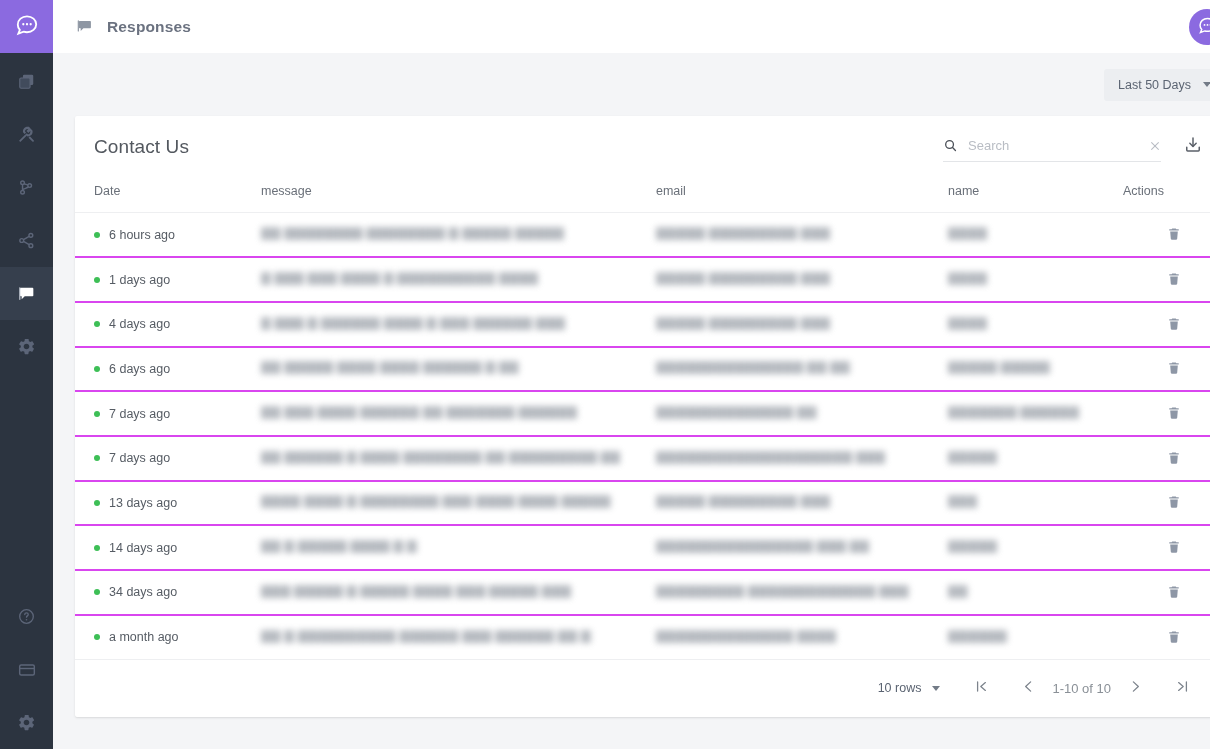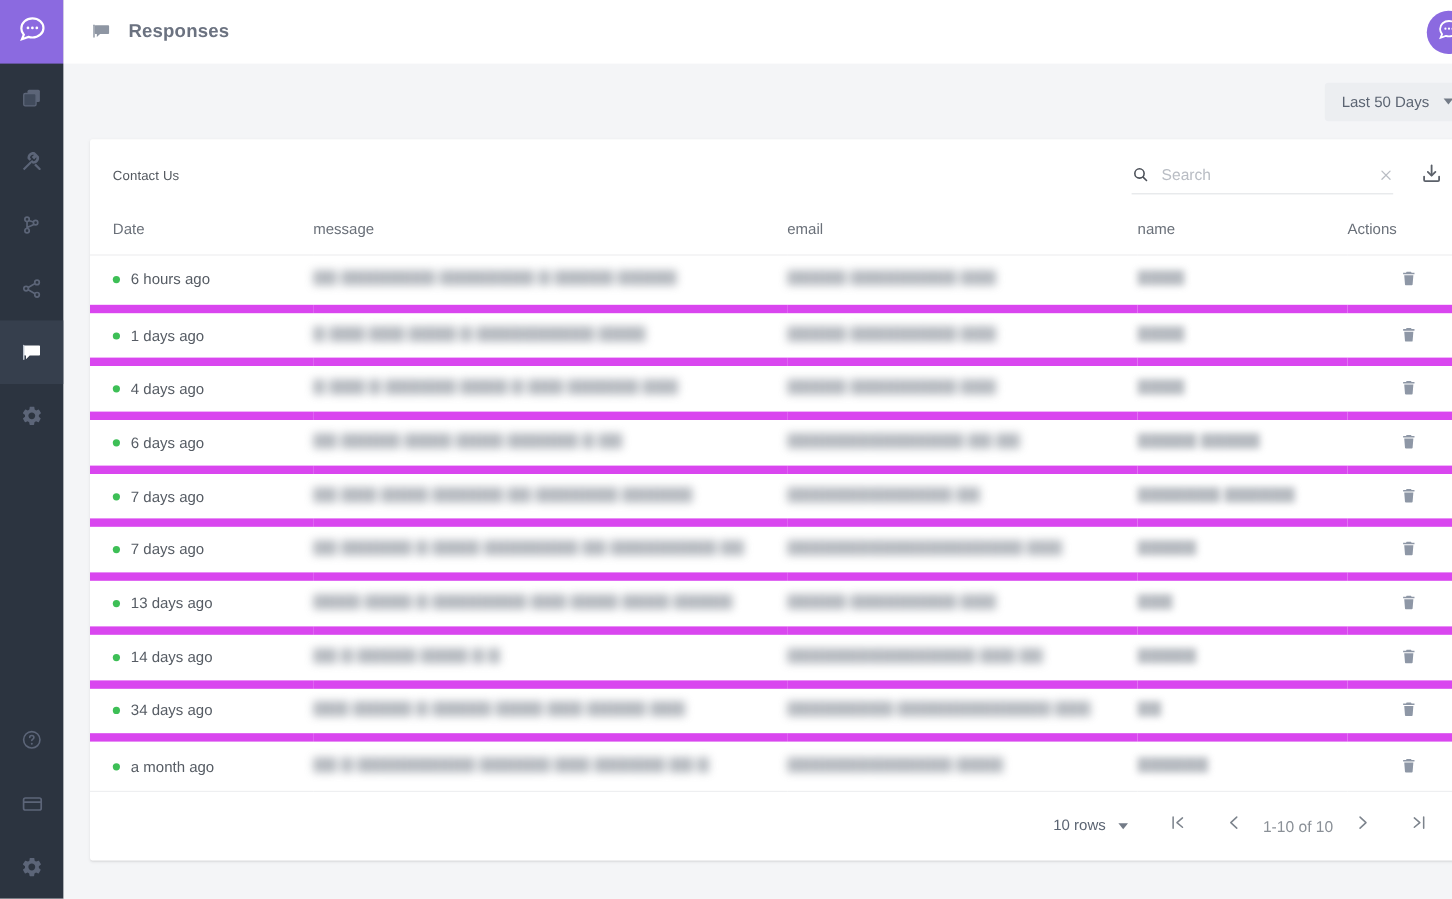--- a/index.html
+++ b/index.html
@@ -138,7 +138,7 @@
     position: relative;
   }
   .card-title {
-    font-size: 11px;
+    font-size: 19px;
     color: #53585f;
     font-weight: 400;
     letter-spacing: .1px;

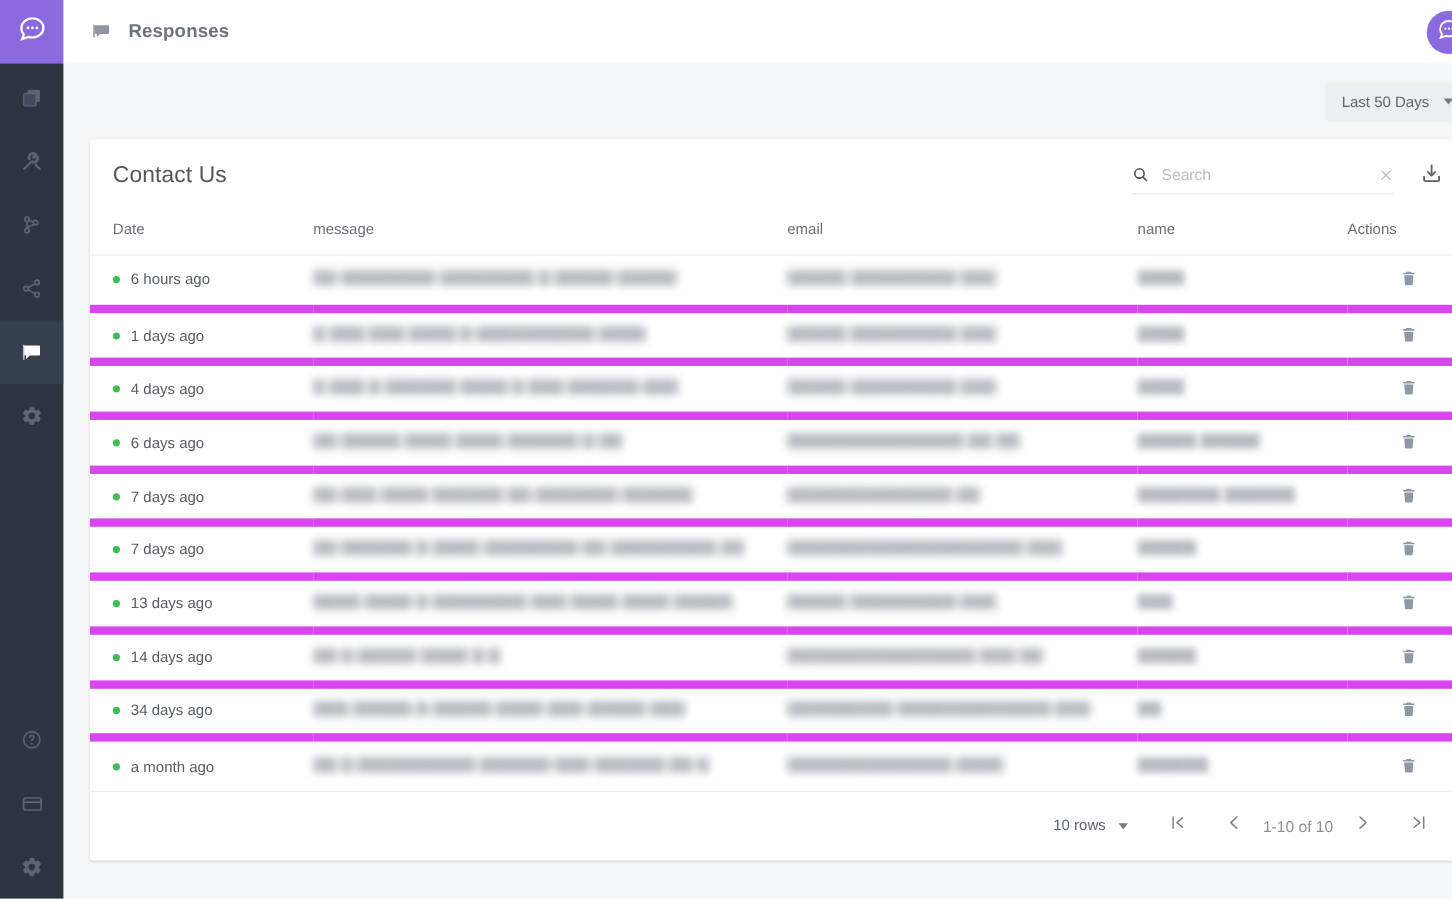--- a/index.html
+++ b/index.html
@@ -193,7 +193,7 @@
   table.resp-table td {
     padding: 0;
     height: 44.7px;
-    border-bottom: 7px solid #d946ef;
+    border-bottom: 2px solid #d946ef;
     vertical-align: middle;
   }
   tbody tr:last-child td { border-bottom: 1px solid #eeeff1; }

